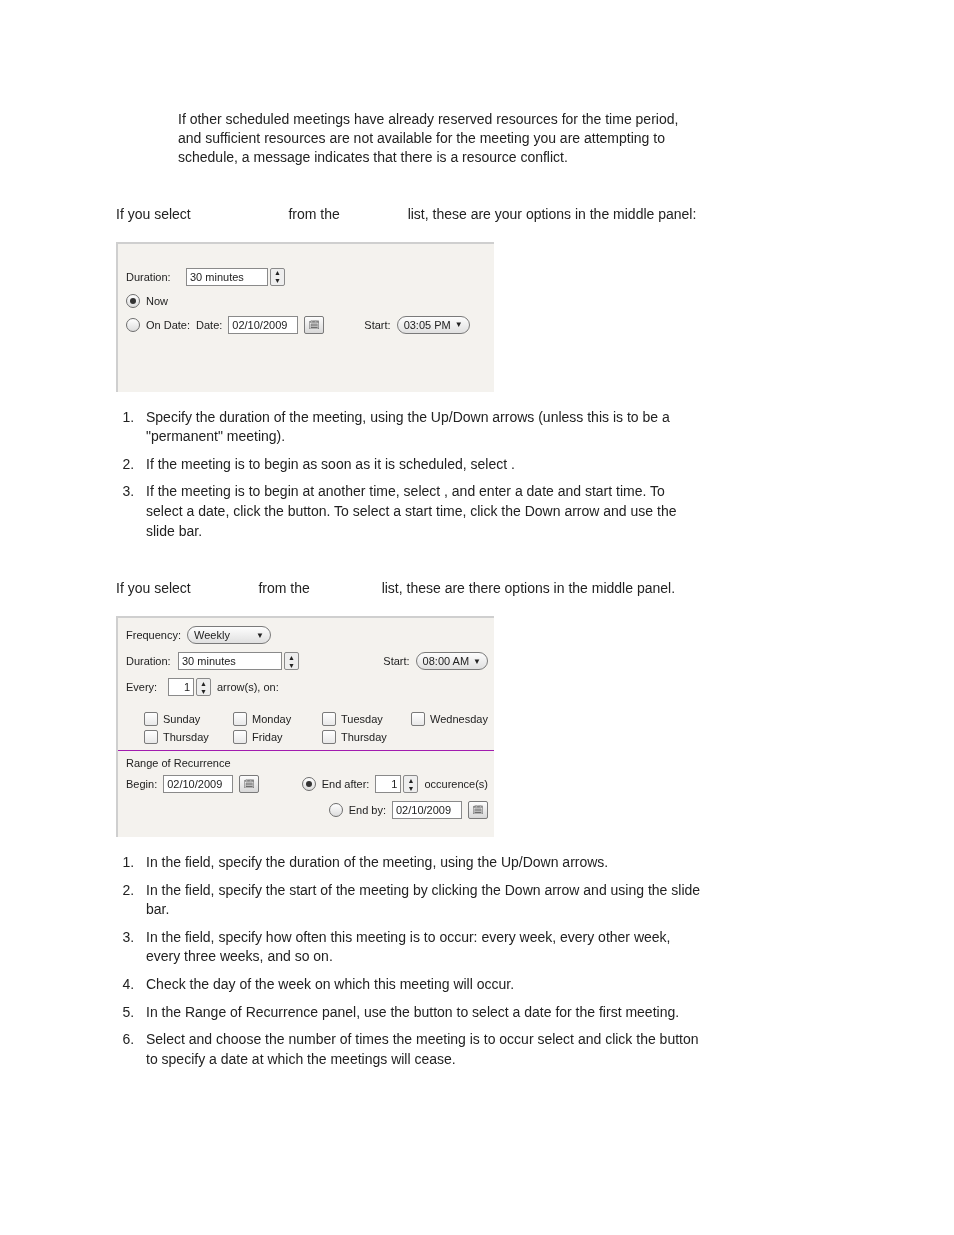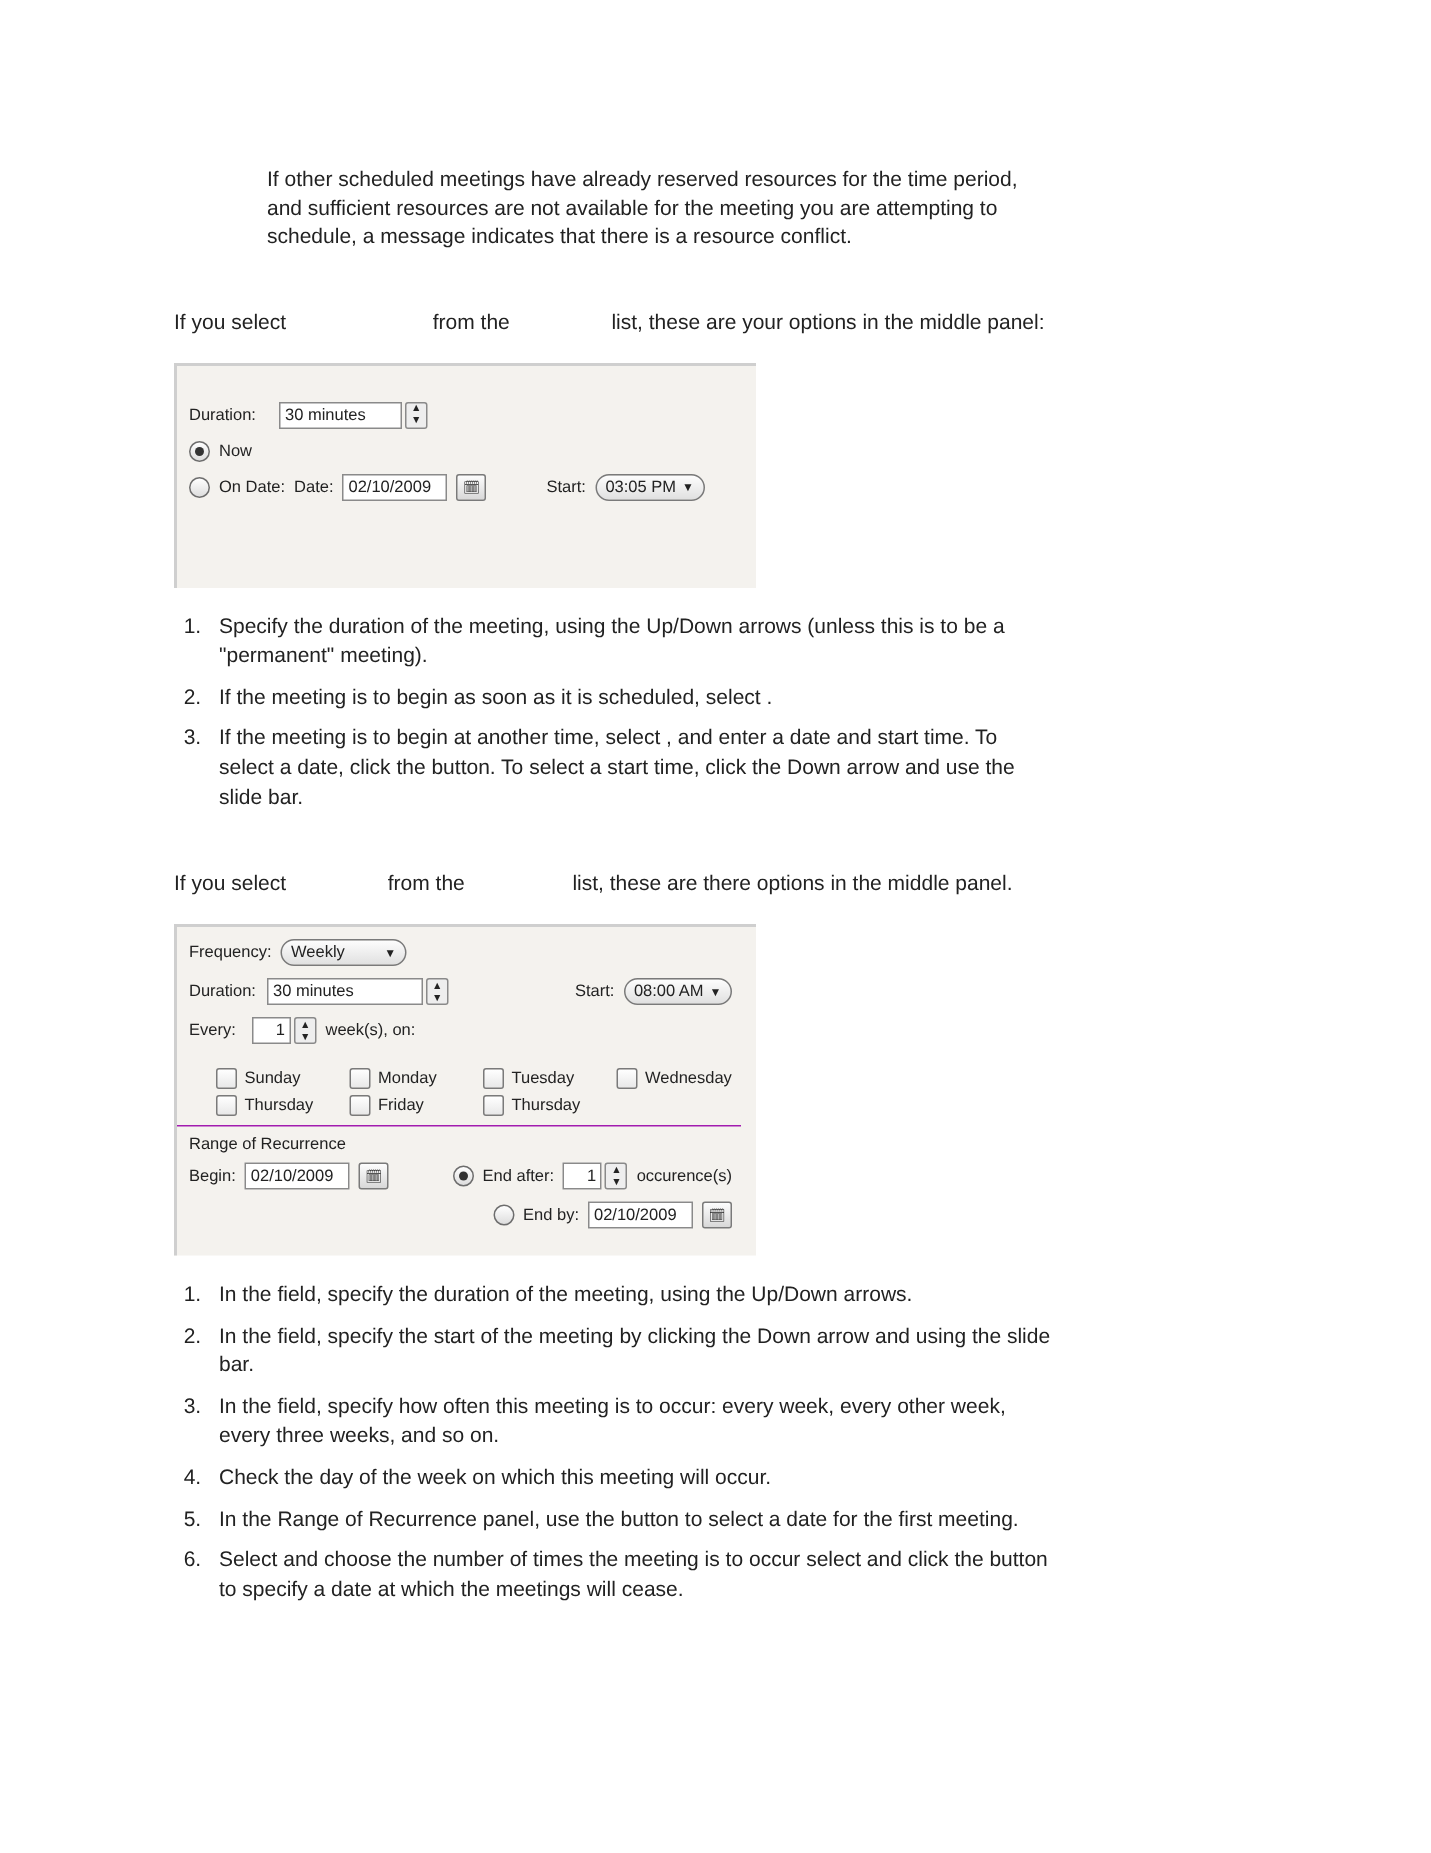--- a/index.html
+++ b/index.html
@@ -31,7 +31,7 @@
     font-family: Tahoma, Verdana, Arial, sans-serif;
     font-size: 11px;
     color: #222;
-    padding: 8px 16px 10px 8px;
+    padding: 8px 6px 10px 8px;
   }
   .panel-wrap .row { display: flex; align-items: center; gap: 6px; margin-bottom: 8px; flex-wrap: wrap; }
   .lbl { min-width: 54px; }

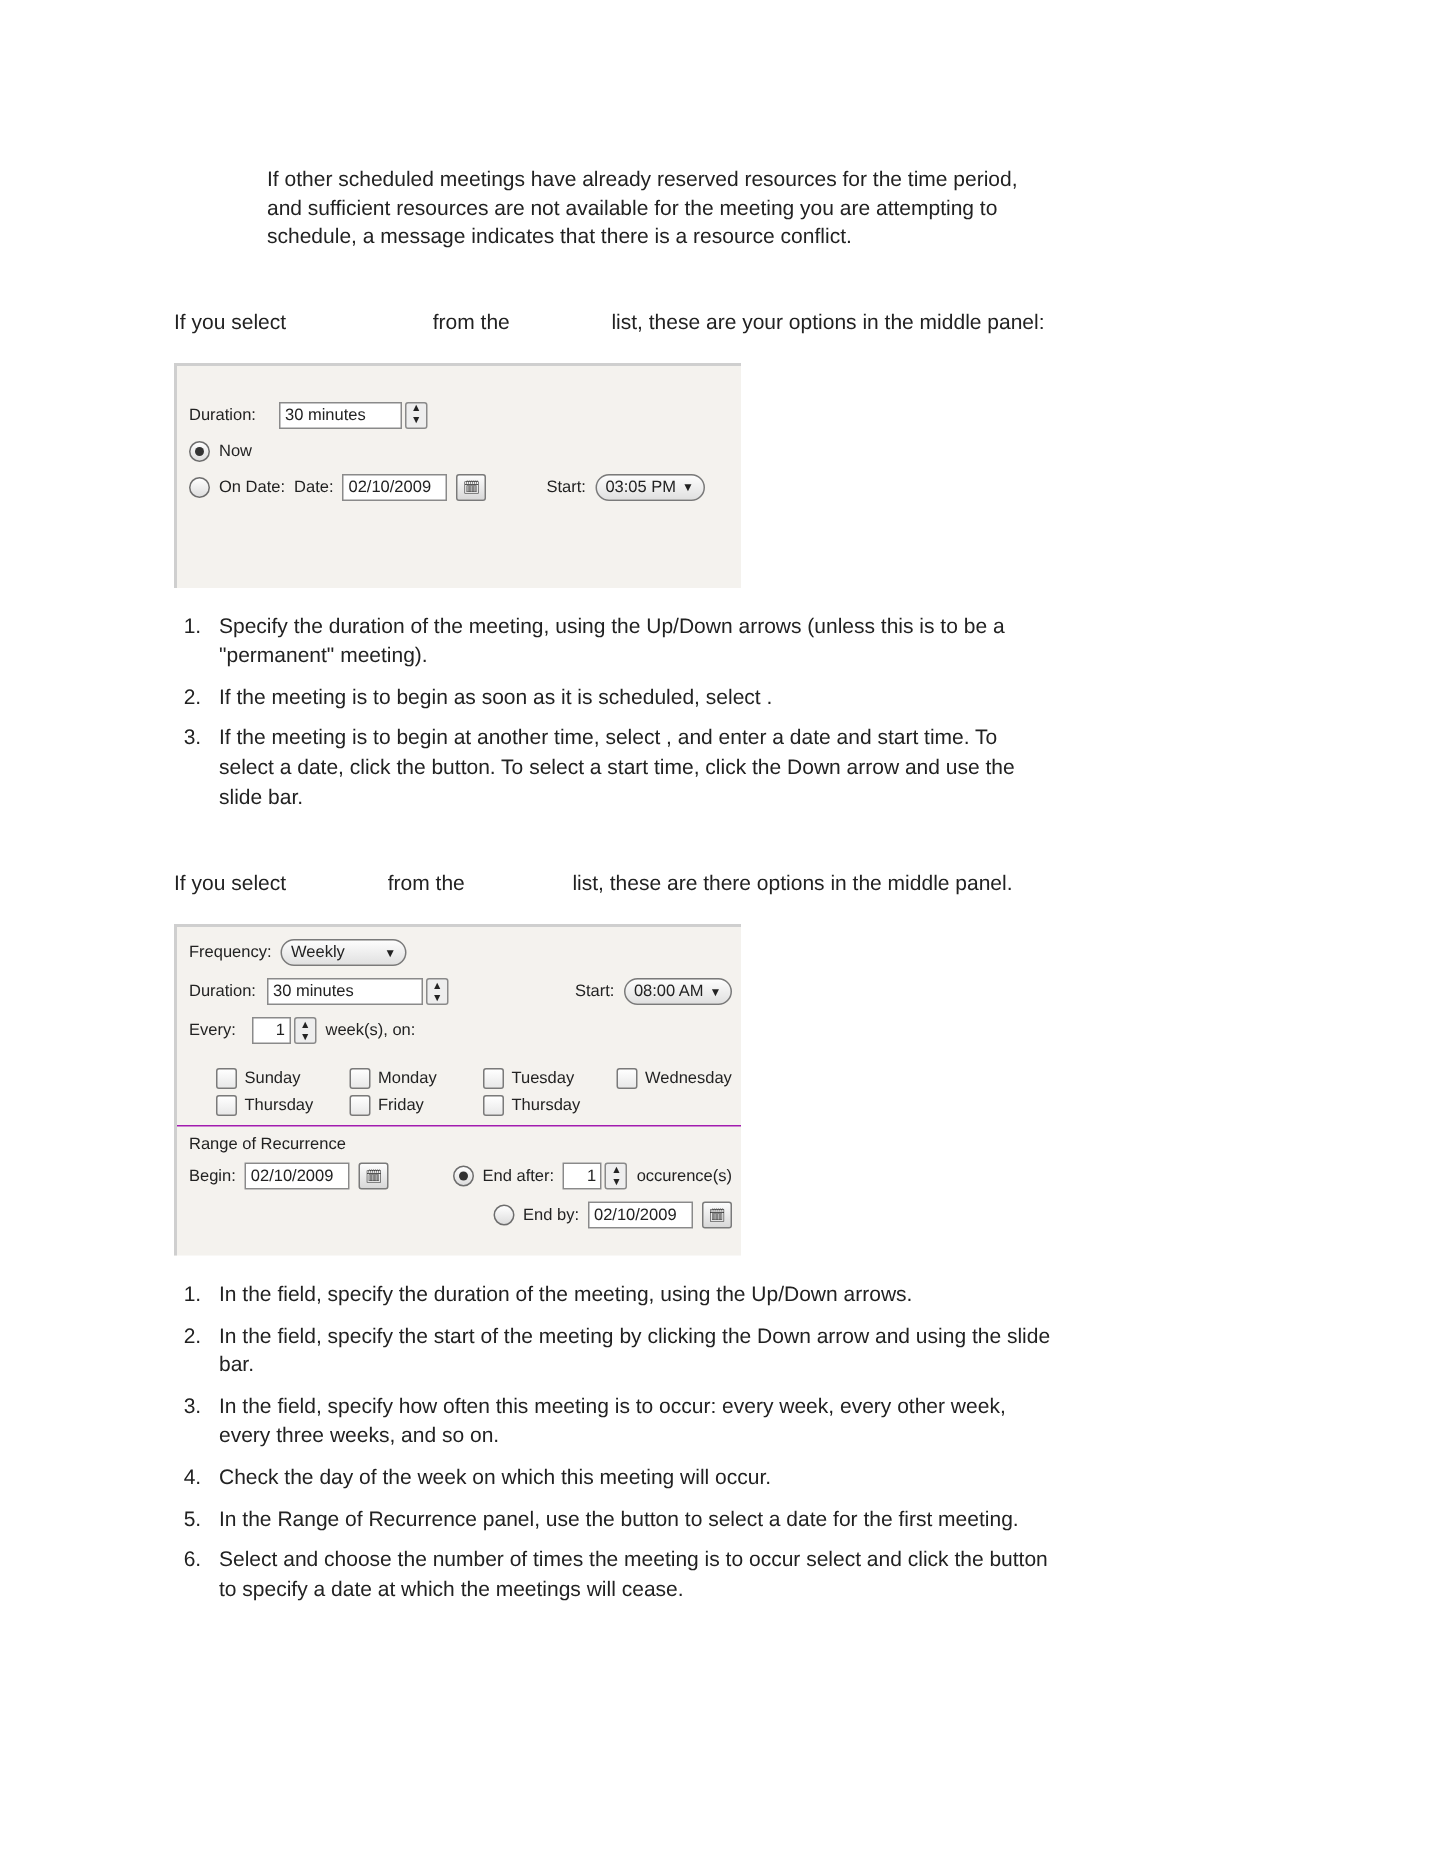--- a/index.html
+++ b/index.html
@@ -176,7 +176,7 @@
             <span>▼</span>
           </span>
       </div>
-      <span>week(s), on:</span>
+      <span>arrow(s), on:</span>
     </div>
     <div class="daygrid">
       <div class="dayitem">

